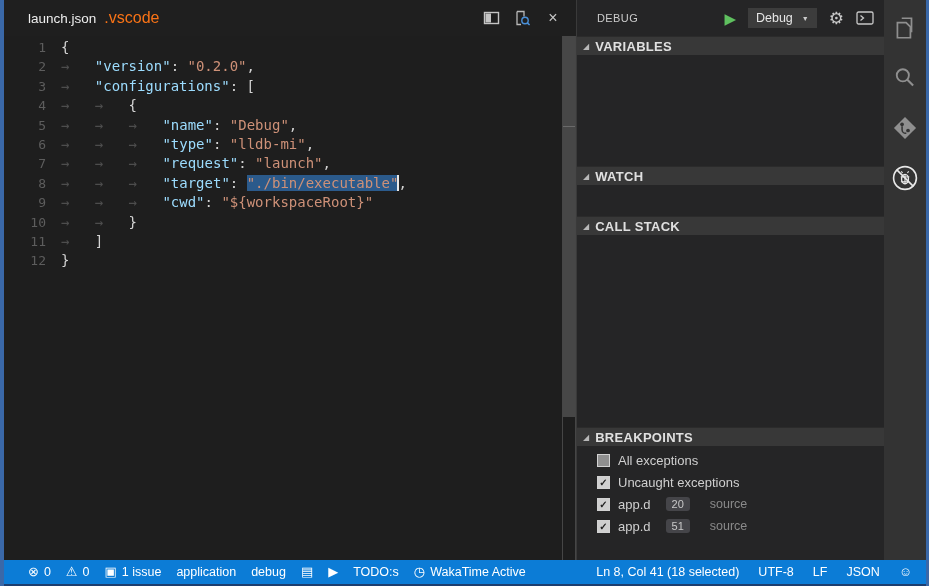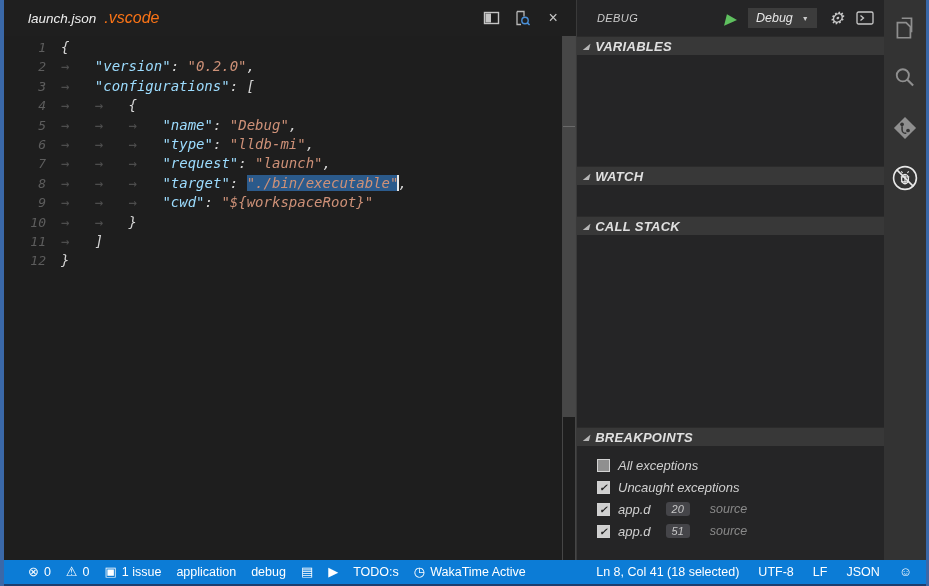--- a/index.html
+++ b/index.html
@@ -15,7 +15,7 @@
   .menubar { height:26px; background:#e9e9ea; display:flex; align-items:center; padding-left:5px; flex:0 0 auto; }
   .menu-item { font-size:13px; color:#404040; padding:0 9px; line-height:26px; cursor:default; }
   
-  .main { flex:1 1 auto; display:flex; min-height:0;font-style:italic; }
+  .main { flex:1 1 auto; display:flex; min-height:0; }
   
   .editor-group { width:572px; flex:0 0 auto; display:flex; flex-direction:column; background:#1e1e1e; }
   .tabbar { height:36px; display:flex; align-items:center; justify-content:space-between; padding:0 14px 0 24px; background:#1f1f1f; }

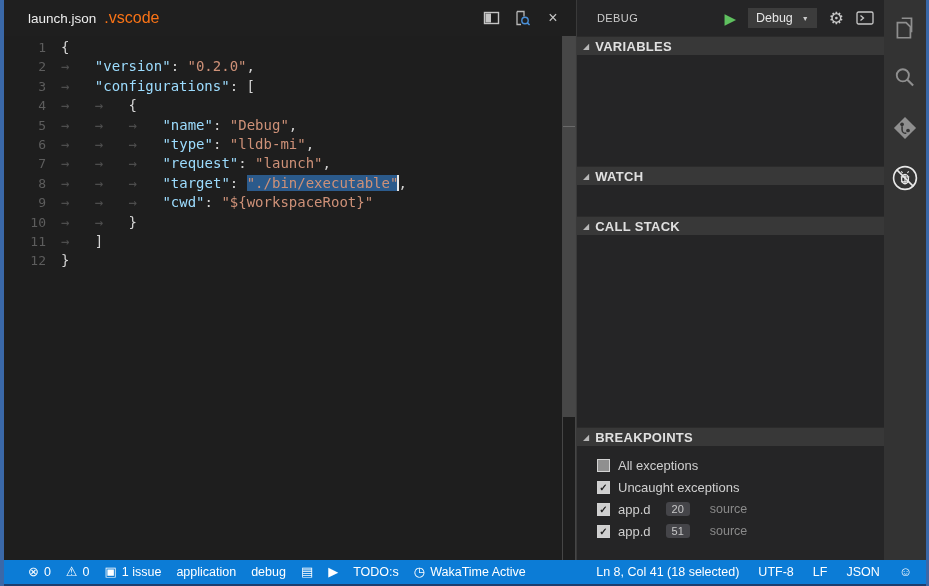--- a/index.html
+++ b/index.html
@@ -58,7 +58,7 @@
   .body-variables { height:111px; }
   .body-watch { height:31px; }
   .body-callstack { height:192px; }
-  .body-breakpoints { flex:1 1 auto; padding-top:8px; }
+  .body-breakpoints { flex:1 1 auto; padding-top:3px; }
   .bp-row { height:22px; display:flex; align-items:center; padding-left:20px; }
   .bp-check { width:13px; height:13px; flex:0 0 auto; border:1px solid #d2d2d2; background:#8f8f8f;
               font-size:10px; line-height:11px; text-align:center; color:#1c1c1c; margin-right:8px; }

